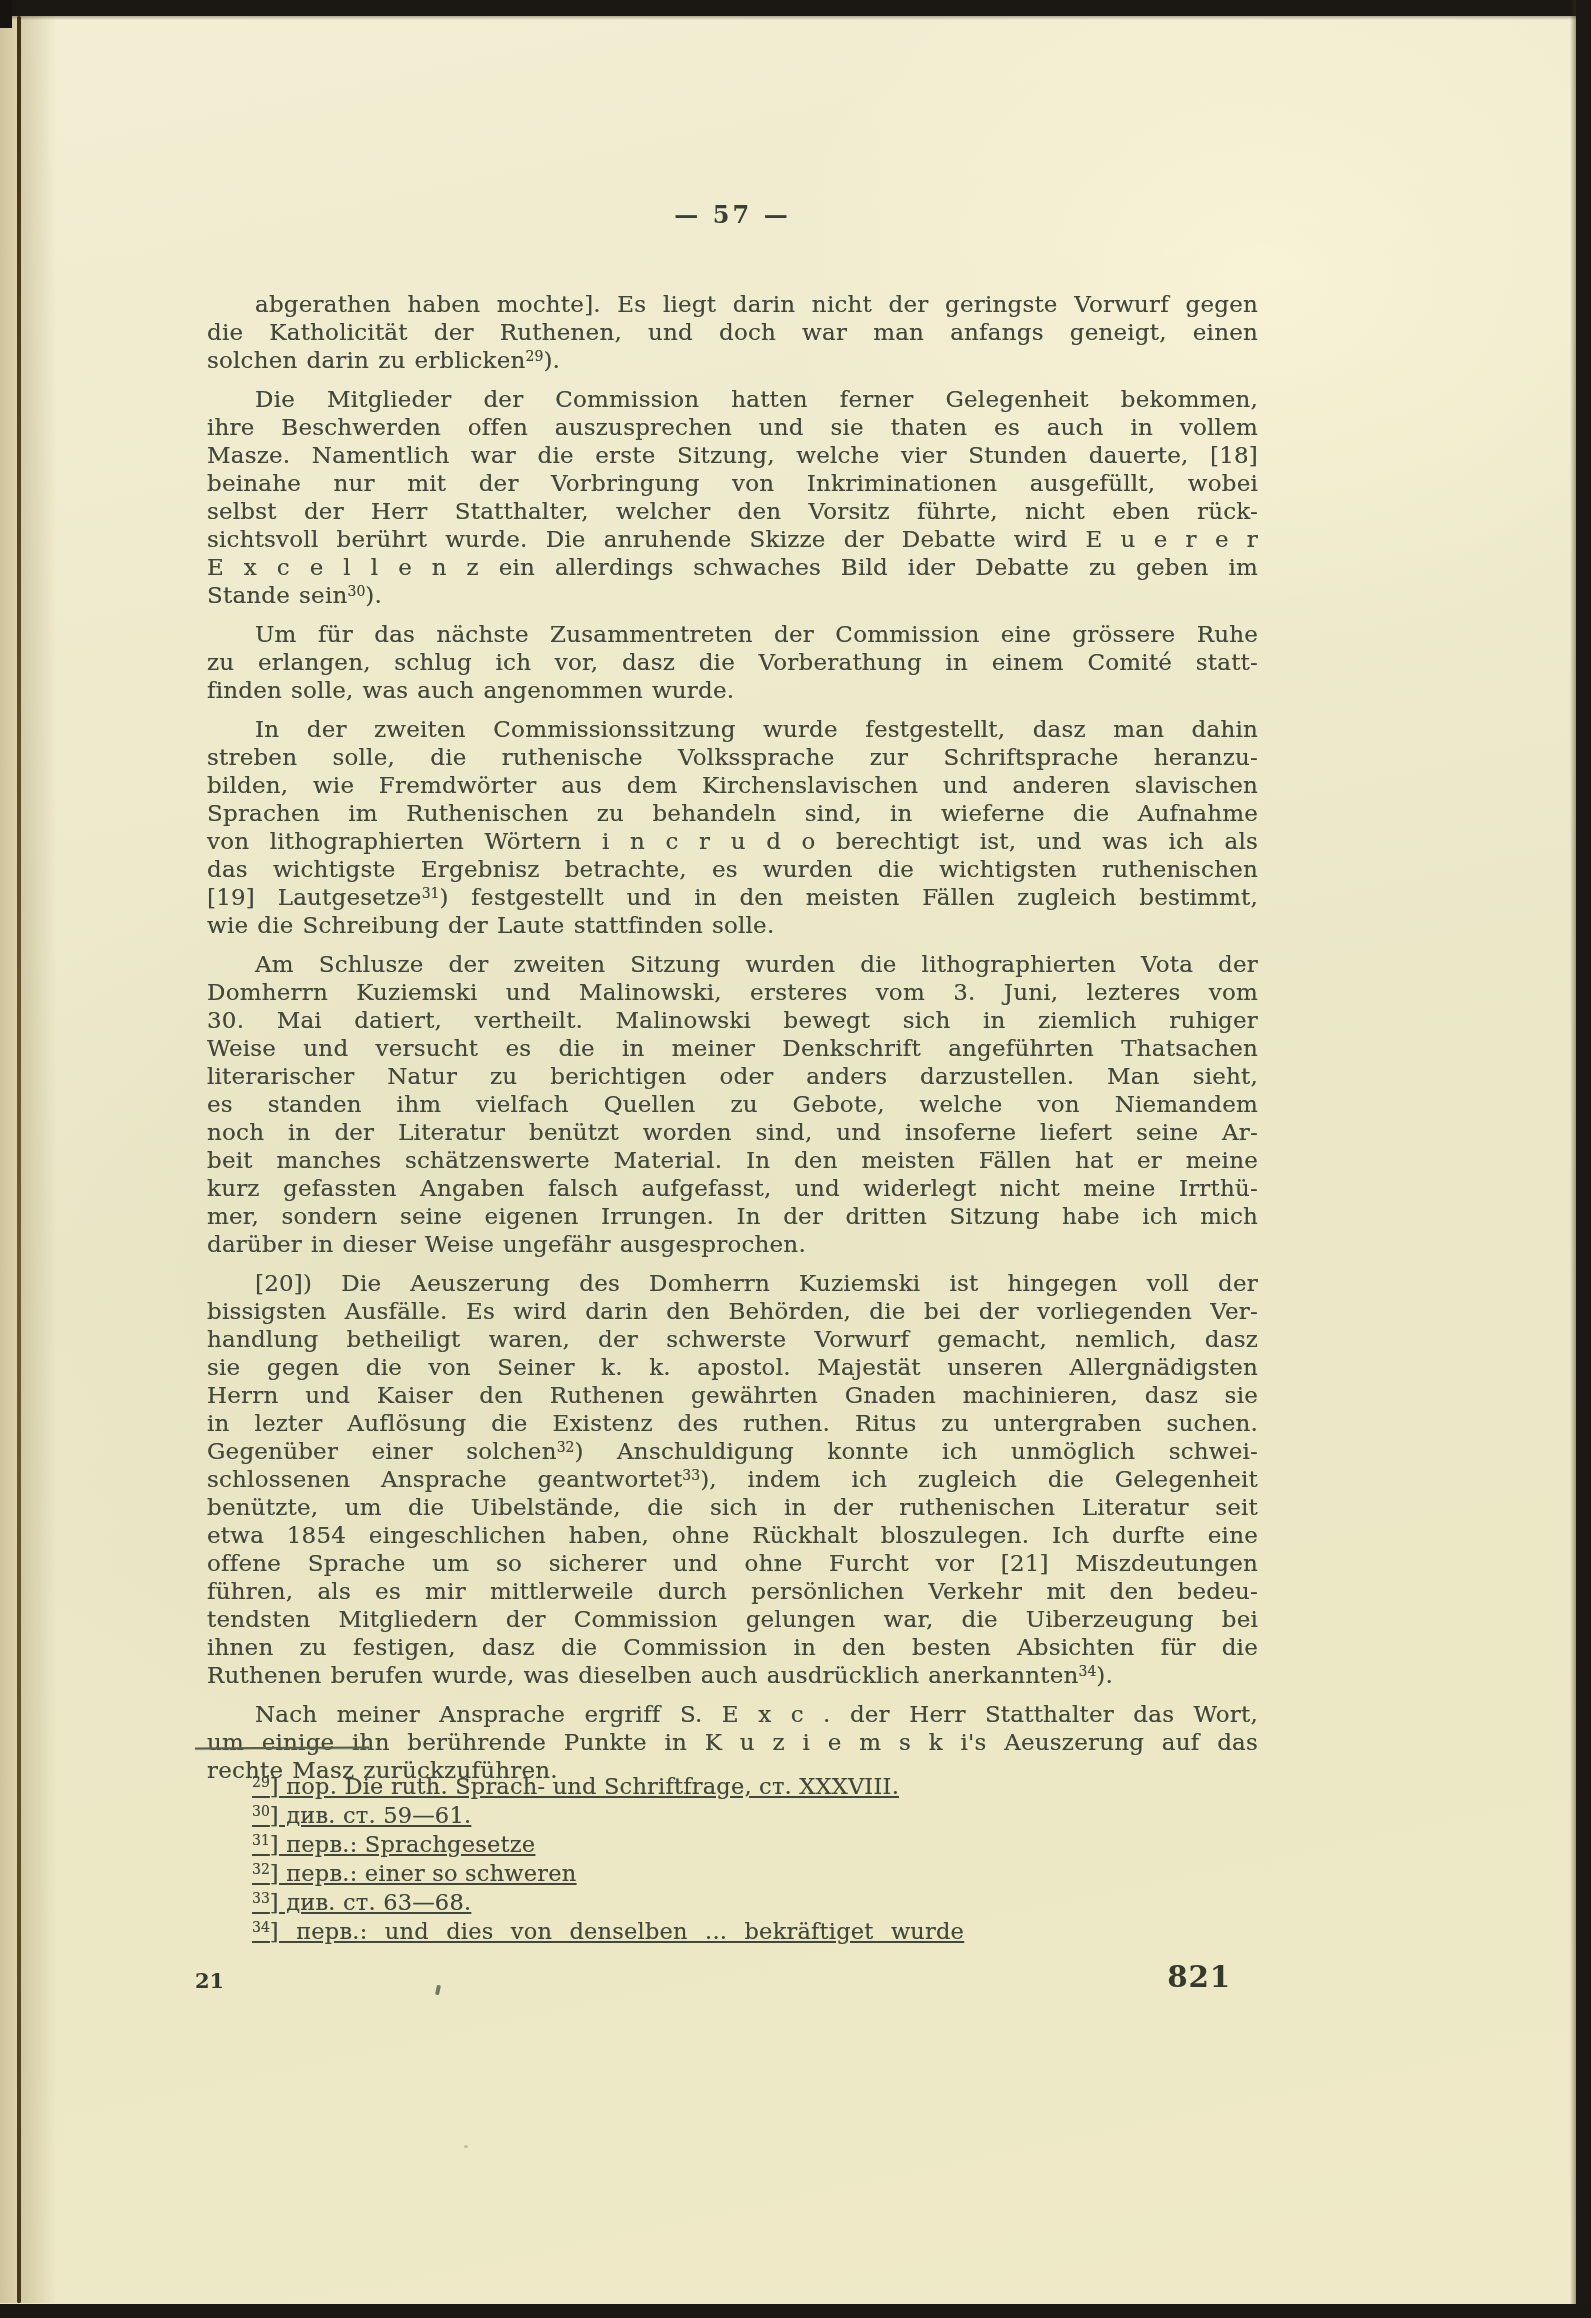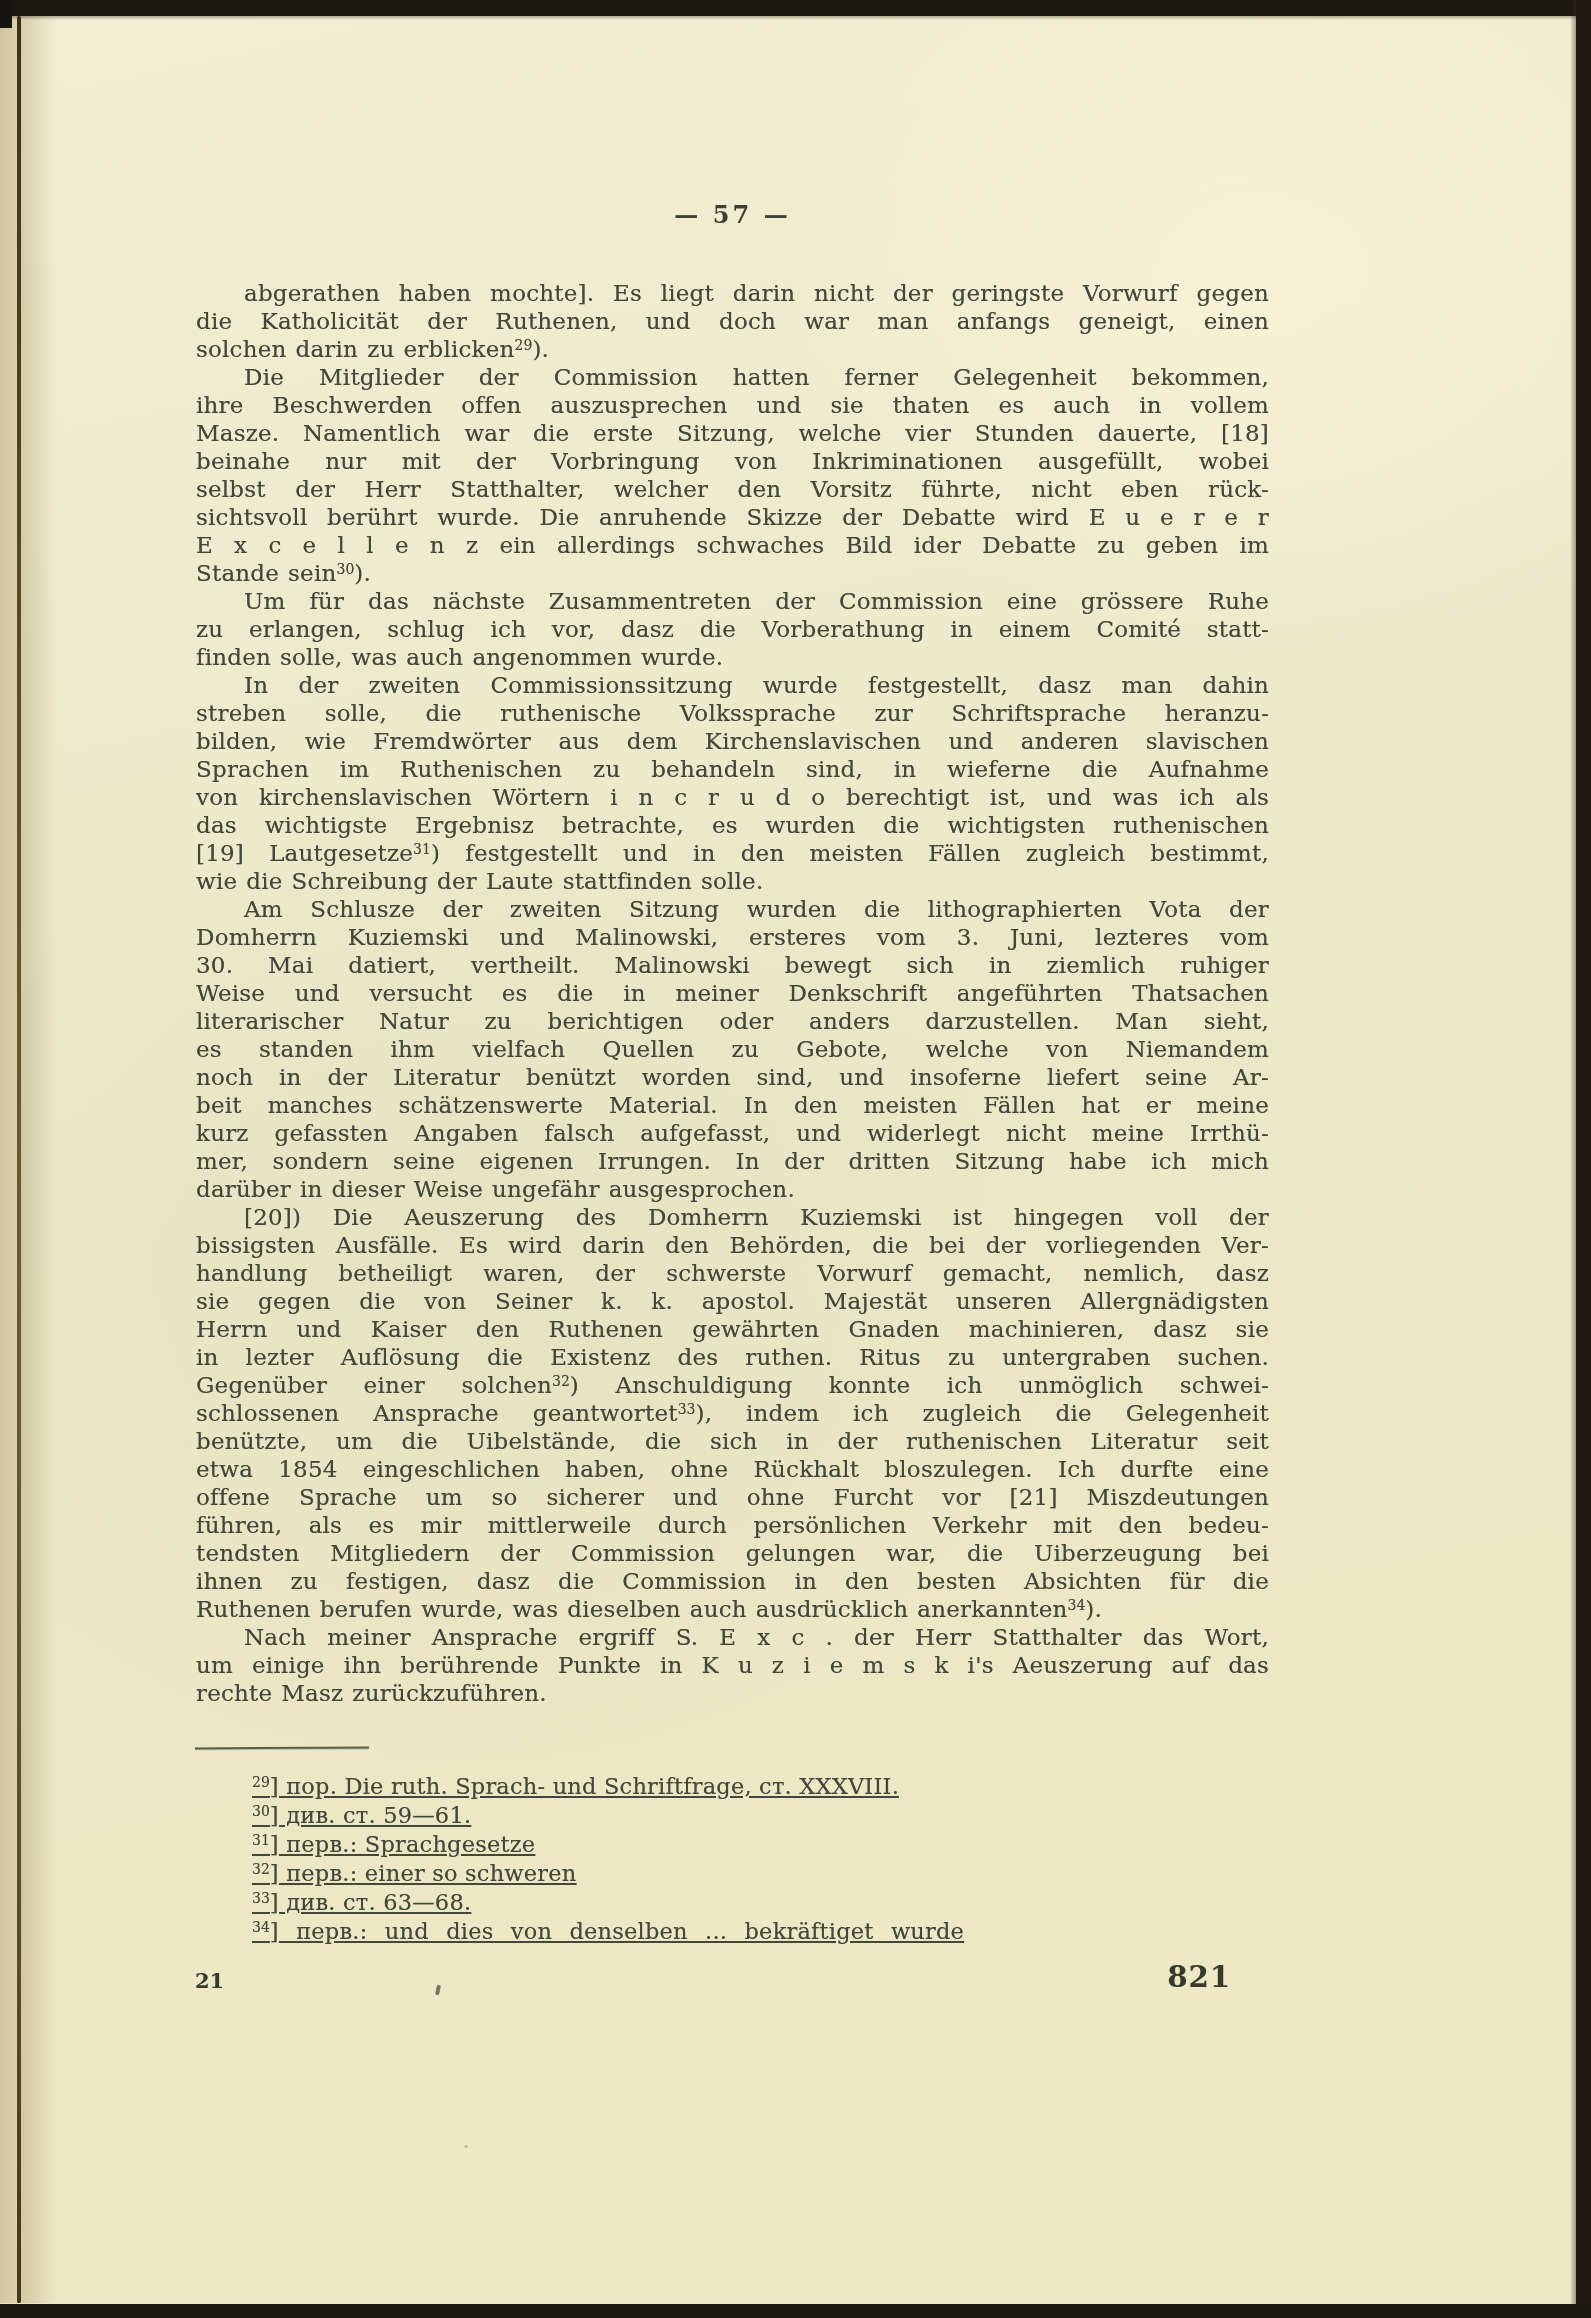--- a/index.html
+++ b/index.html
@@ -43,7 +43,7 @@
     font-size:23px;color:#42473a;letter-spacing:0.2px;word-spacing:1.5px;
     text-shadow:0 0 0.5px rgba(66,71,58,.55);
   }
-  .para{margin:0;}
+  .para{margin:11px;}
   .ln{height:28px;line-height:28px;text-align:justify;text-align-last:justify;white-space:nowrap;}
   .ln.last{text-align:left;text-align-last:left;}
   .ln.first{text-indent:48px;}

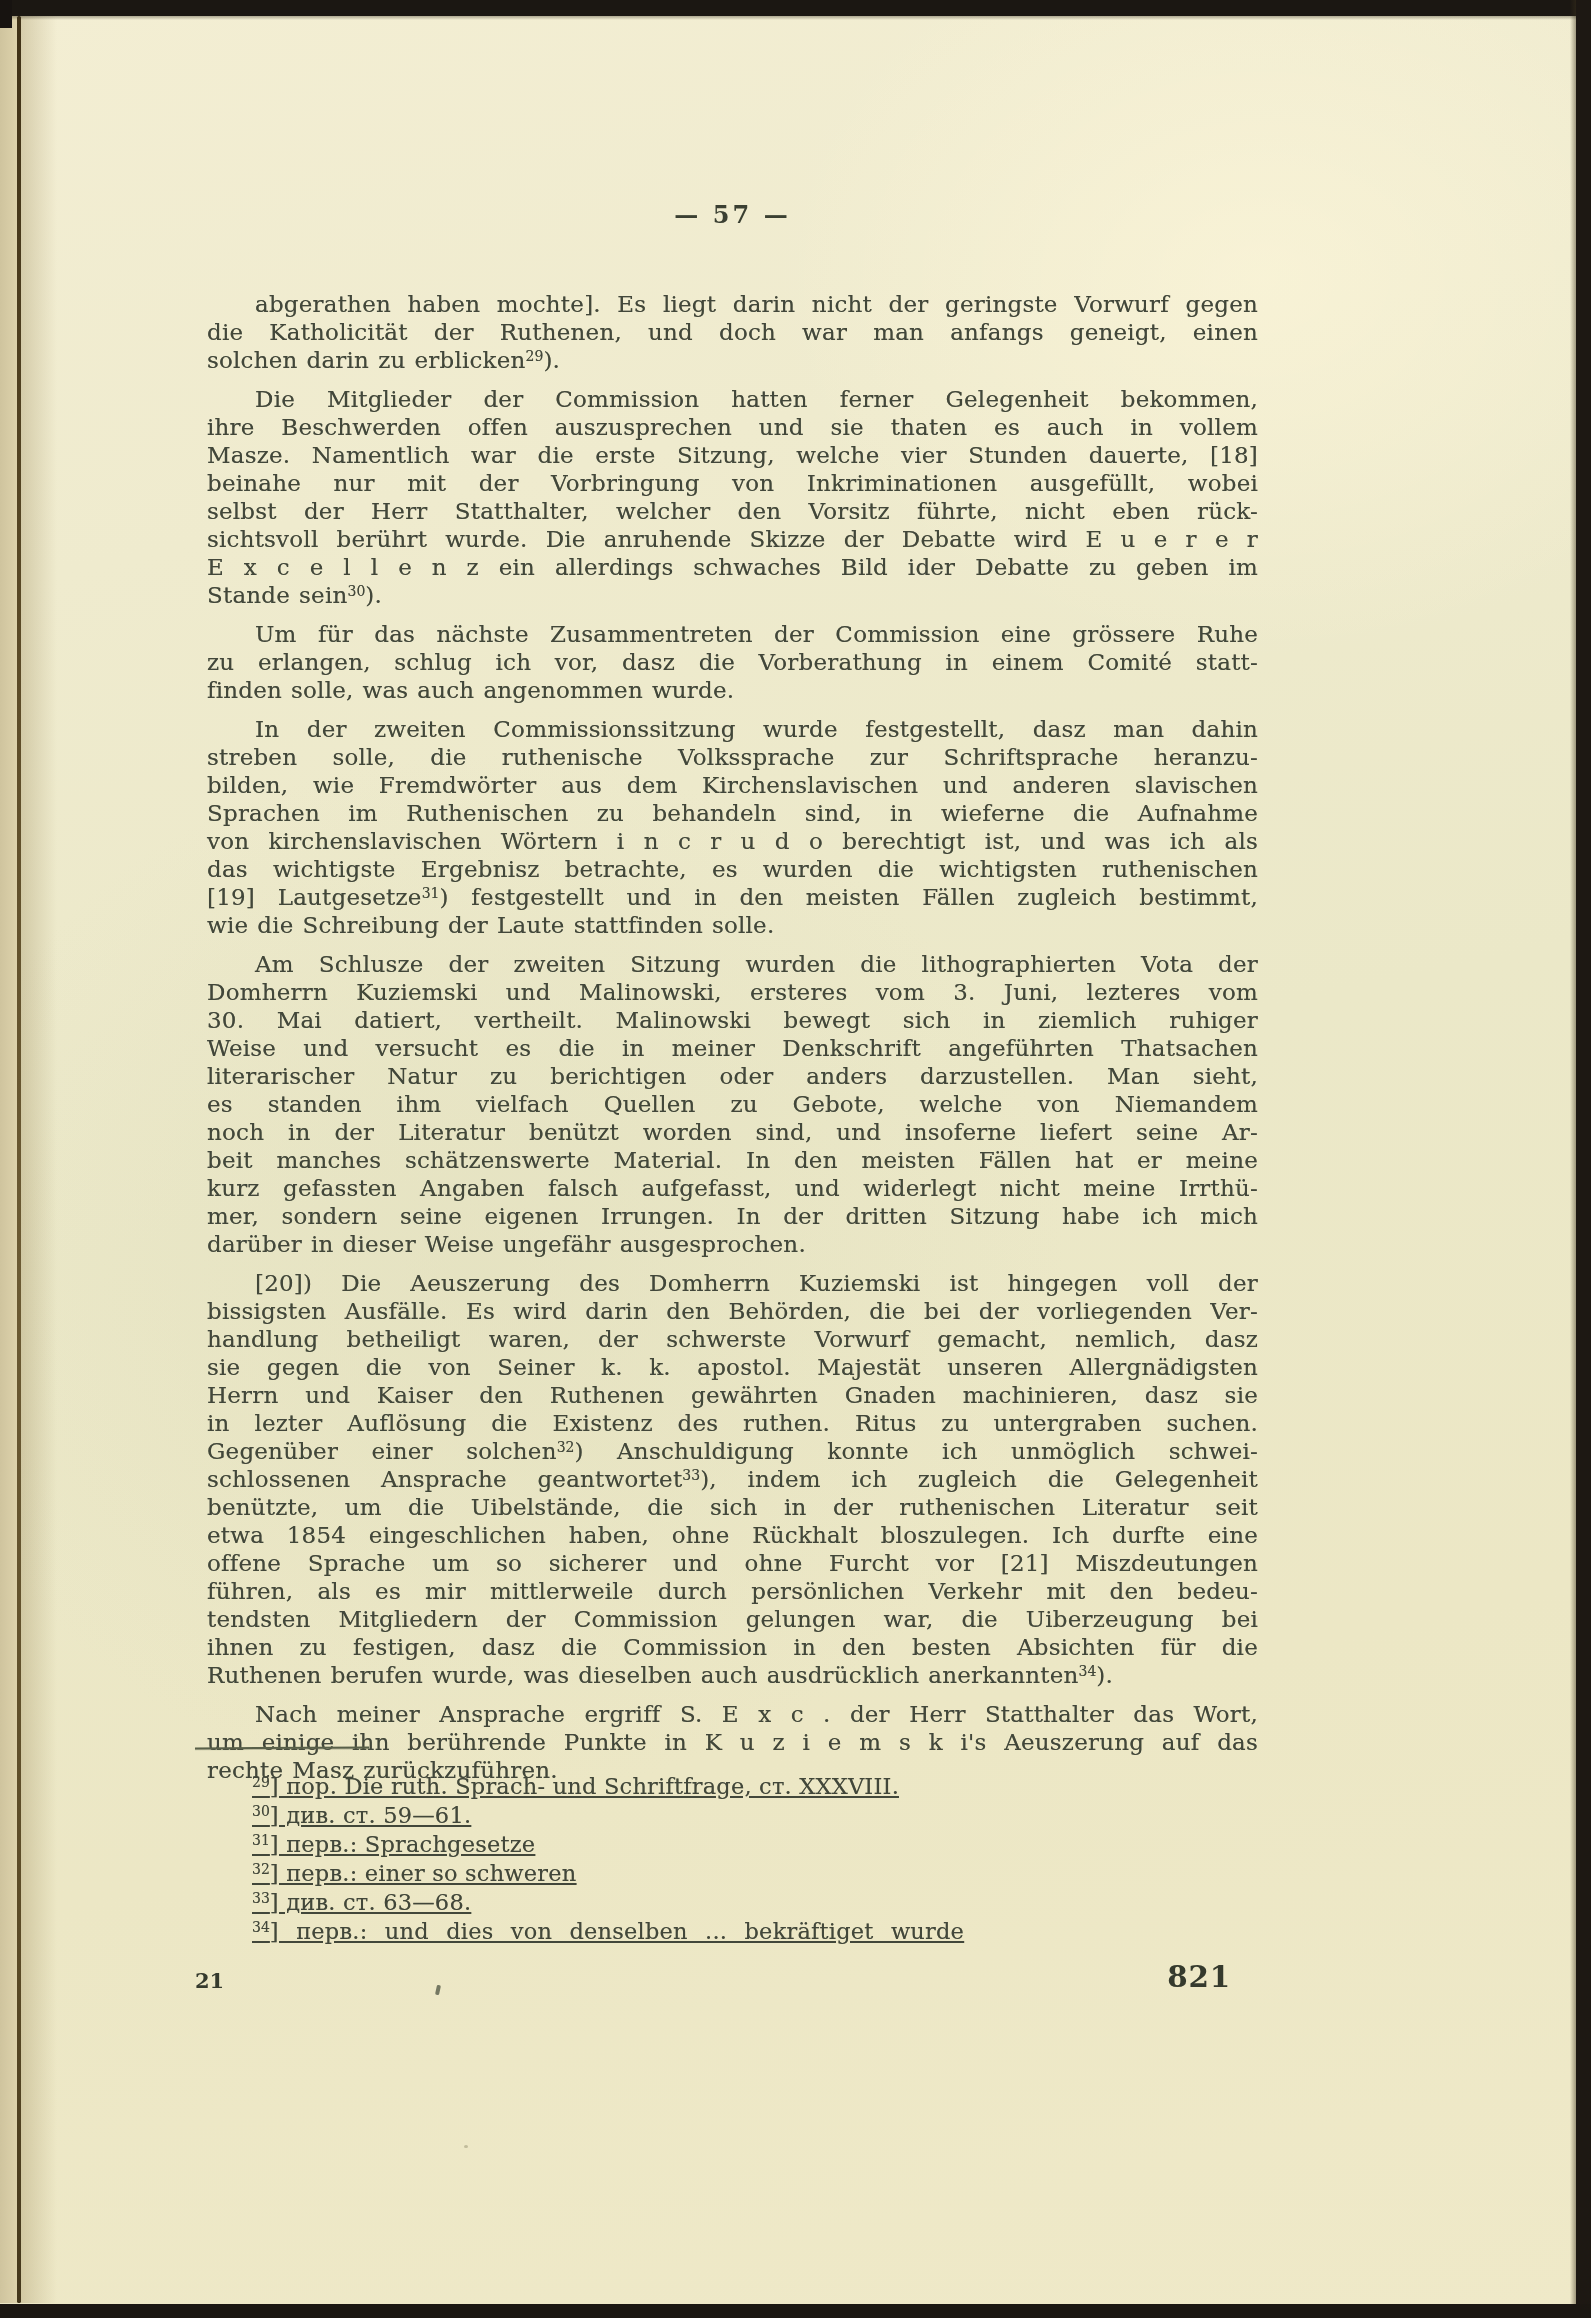--- a/index.html
+++ b/index.html
@@ -105,7 +105,7 @@
         <div class="ln">streben solle, die ruthenische Volkssprache zur Schriftsprache heranzu-</div>
         <div class="ln">bilden, wie Fremdwörter aus dem Kirchenslavischen und anderen slavischen</div>
         <div class="ln">Sprachen im Ruthenischen zu behandeln sind, in wieferne die Aufnahme</div>
-        <div class="ln">von kirchenslavischen Wörtern i n  c r u d o berechtigt ist, und was ich als</div>
+        <div class="ln">von lithographierten Wörtern i n  c r u d o berechtigt ist, und was ich als</div>
         <div class="ln">das wichtigste Ergebnisz betrachte, es wurden die wichtigsten ruthenischen</div>
         <div class="ln">[19] Lautgesetze<sup>31</sup>) festgestellt und in den meisten Fällen zugleich bestimmt,</div>
         <div class="ln last">wie die Schreibung der Laute stattfinden solle.</div>

